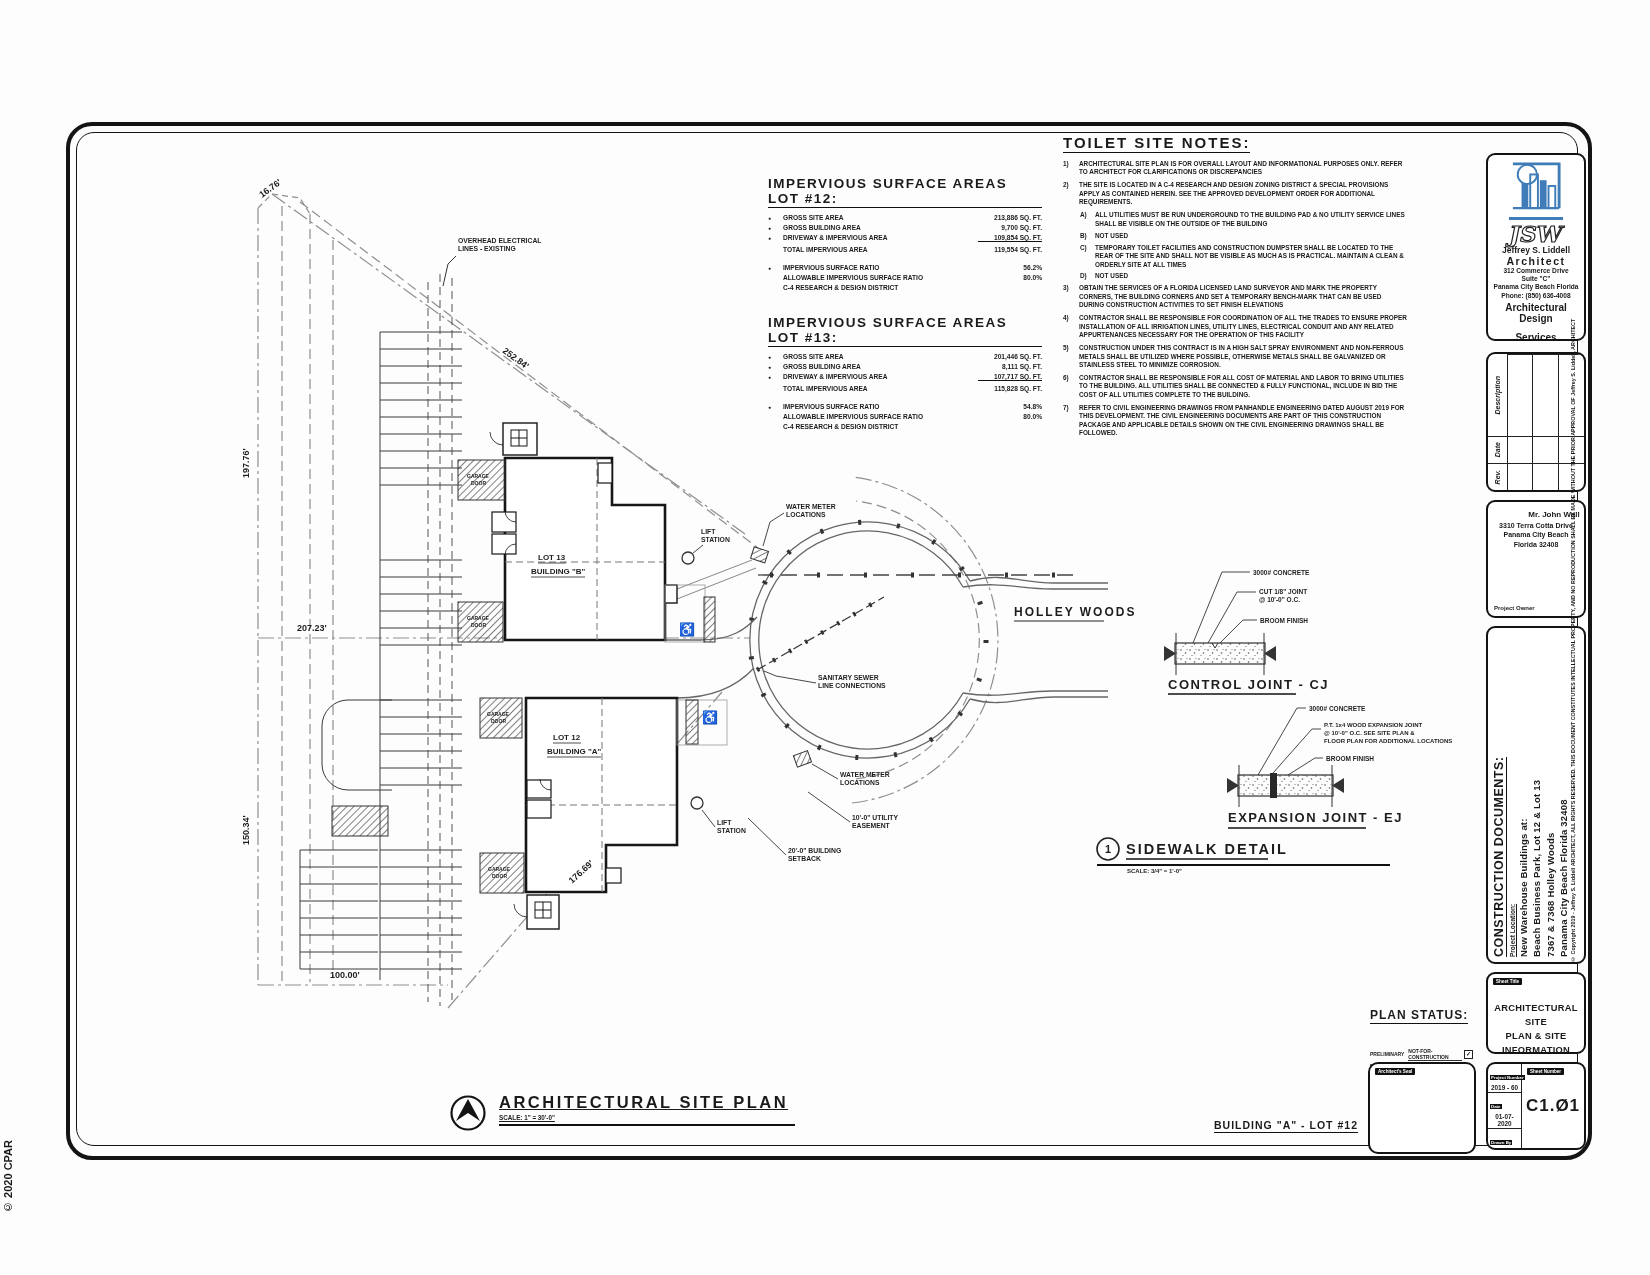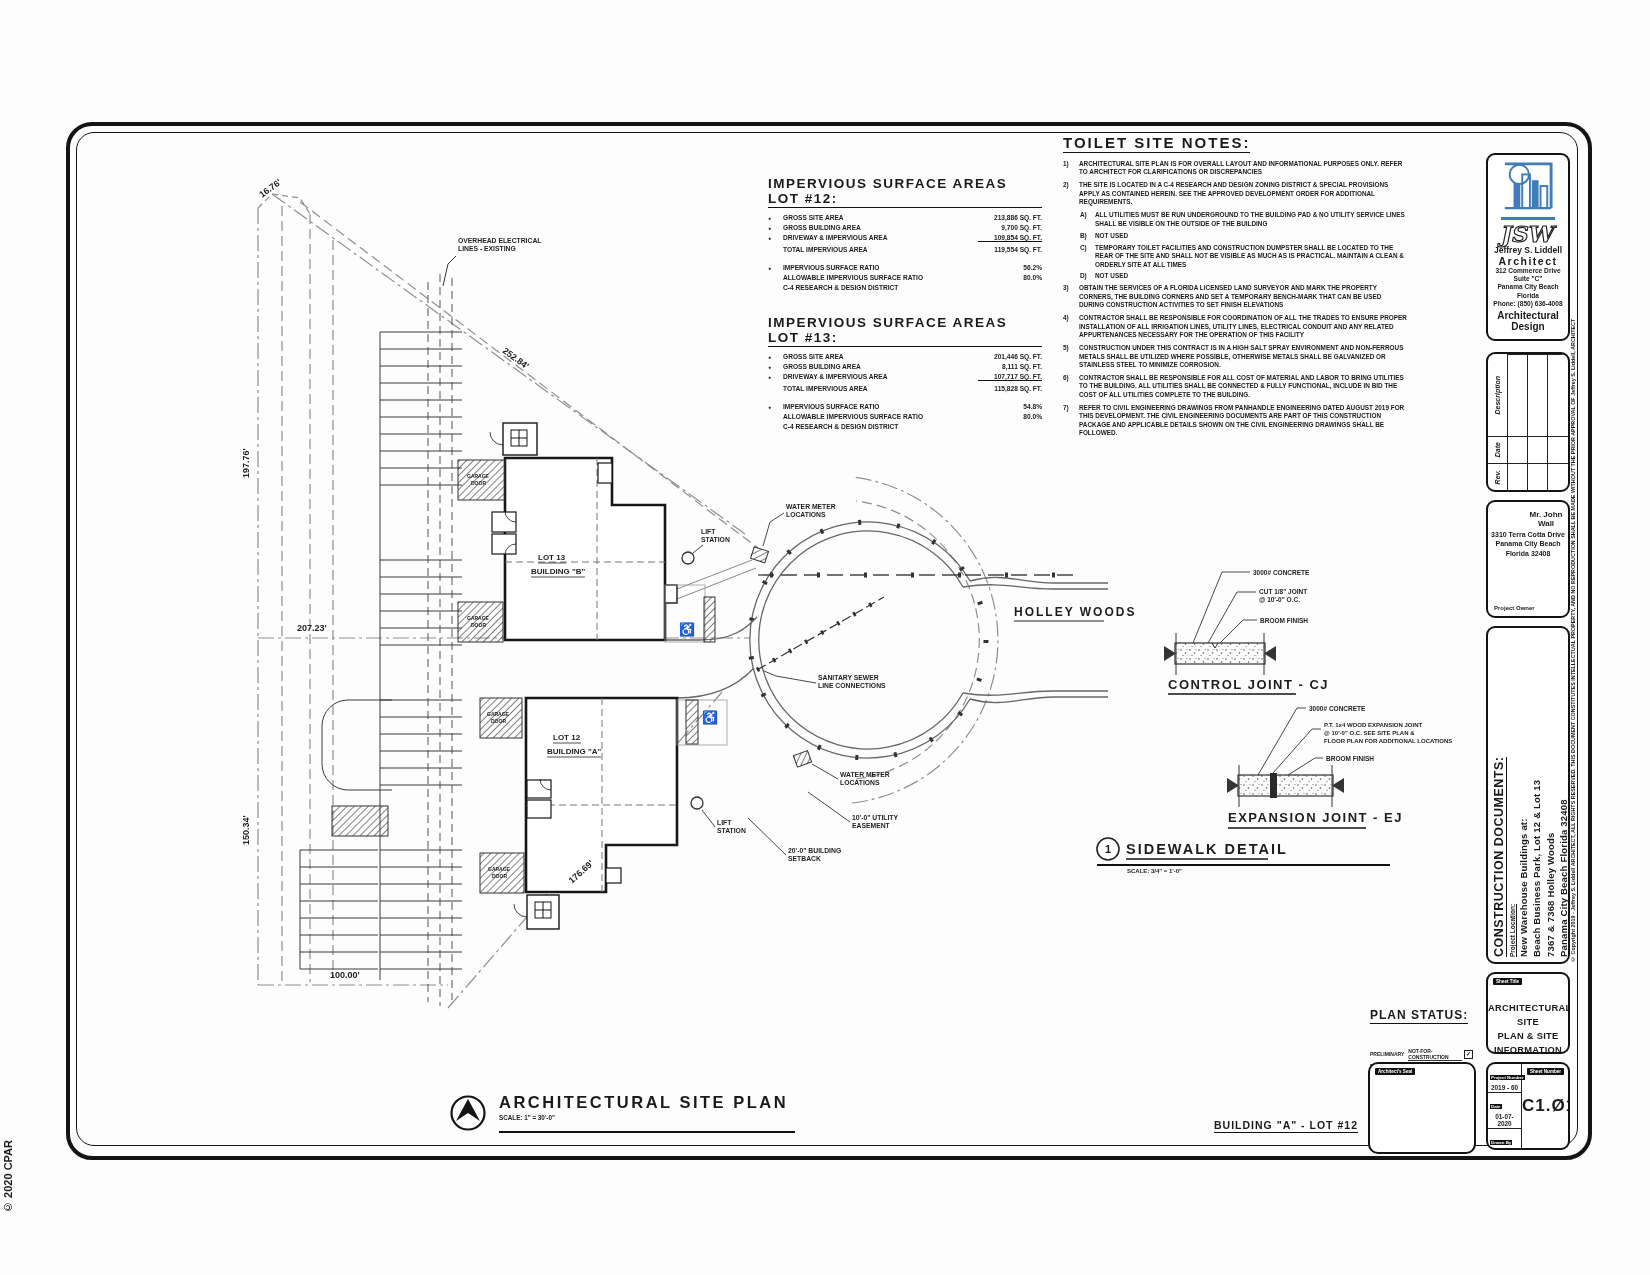--- a/index.html
+++ b/index.html
@@ -36,7 +36,7 @@
   .imp-gap{height:8px;}
 
   
-  .tb-box{position:absolute;left:1486px;width:84px;border:2.5px solid #131313;border-radius:9px;
+  .tb-box{position:absolute;left:1486px;width:100px;border:2.5px solid #131313;border-radius:9px;
           background:#fff;box-sizing:border-box;overflow:hidden;}
   .tb-logo{top:153px;height:188px;text-align:center;}
   .tb-rev{top:352px;height:140px;}

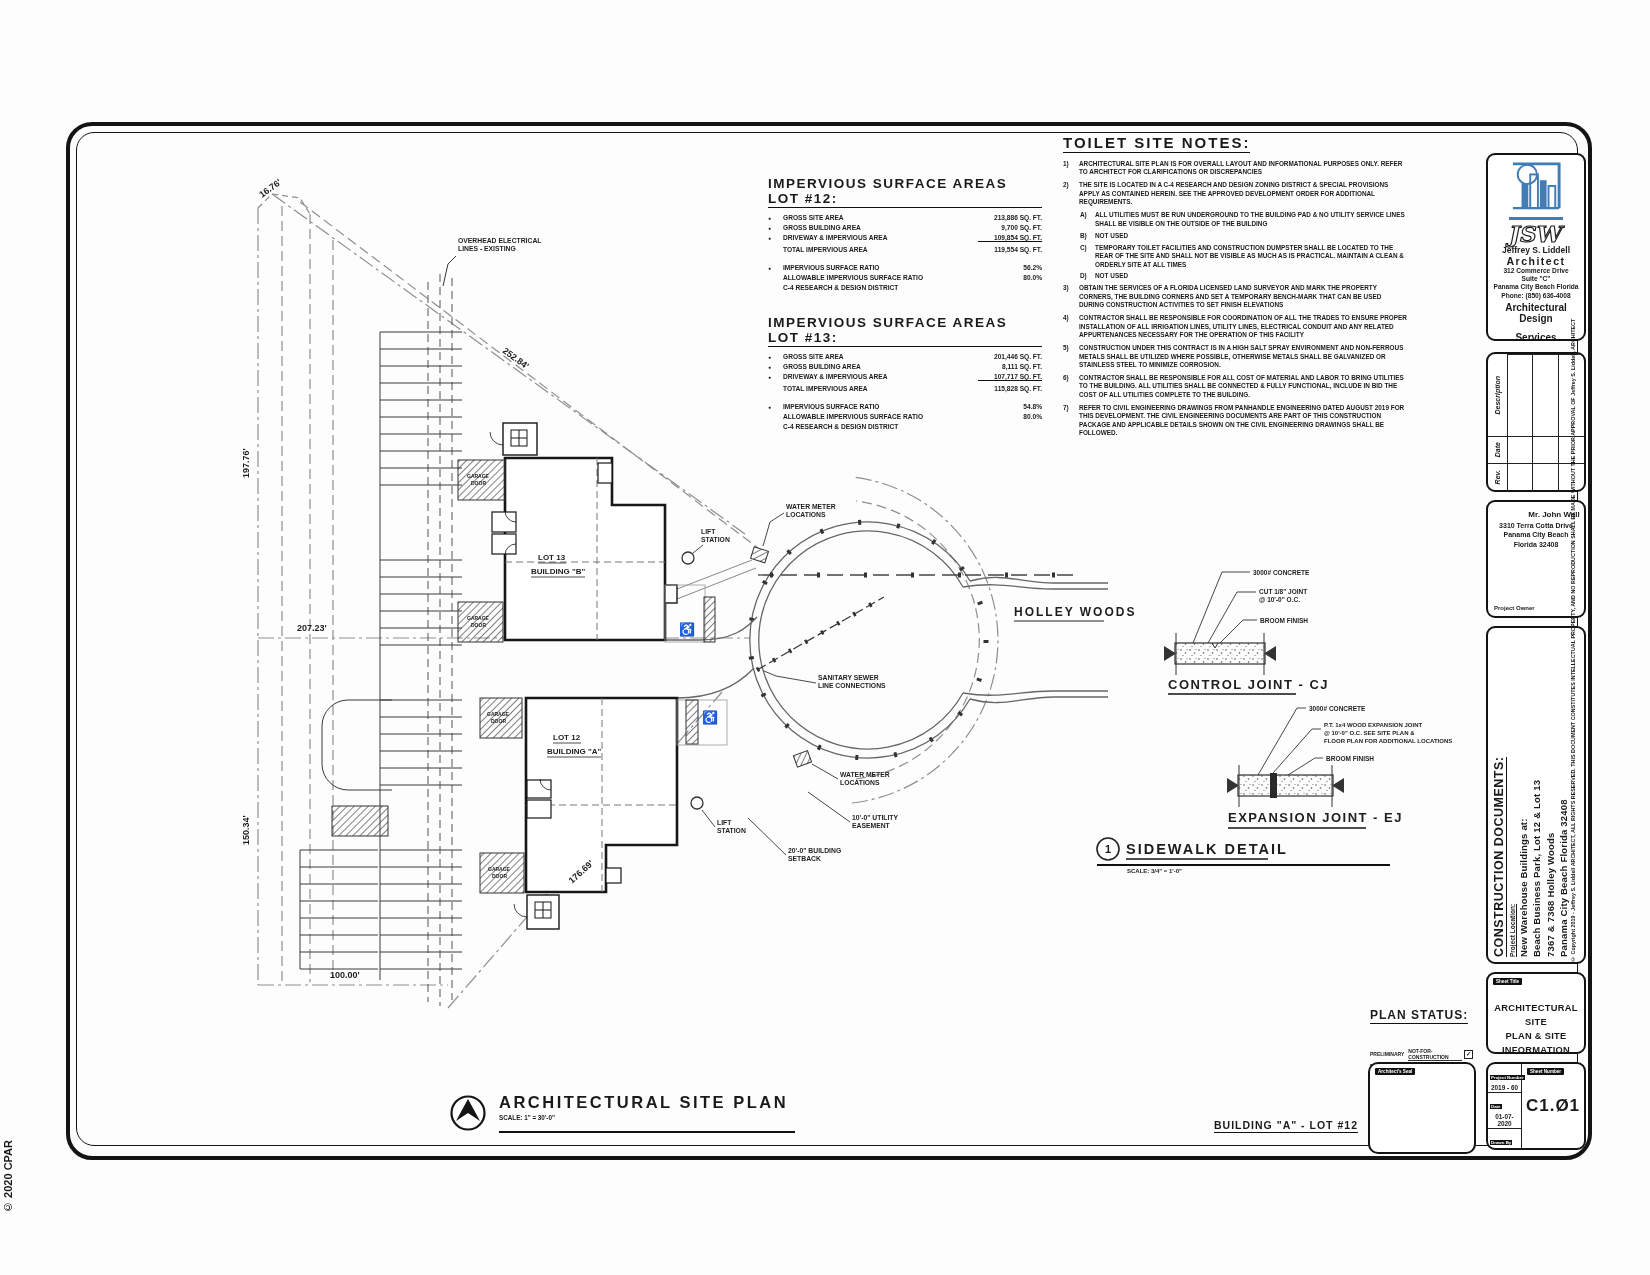--- a/index.html
+++ b/index.html
@@ -112,7 +112,7 @@
 
   
   .ptitle{position:absolute;left:448px;top:1093px;display:flex;gap:11px;align-items:flex-start;}
-  .ptitle-text{border-bottom:2px solid #111;width:296px;padding-bottom:10px;}
+  .ptitle-text{border-bottom:2px solid #111;width:296px;padding-bottom:3px;text-decoration:underline;}
   .ptitle-main{font-size:16.5px;font-weight:bold;letter-spacing:2.5px;}
   .ptitle-scale{font-size:6.3px;font-weight:bold;margin-top:2px;}
 

